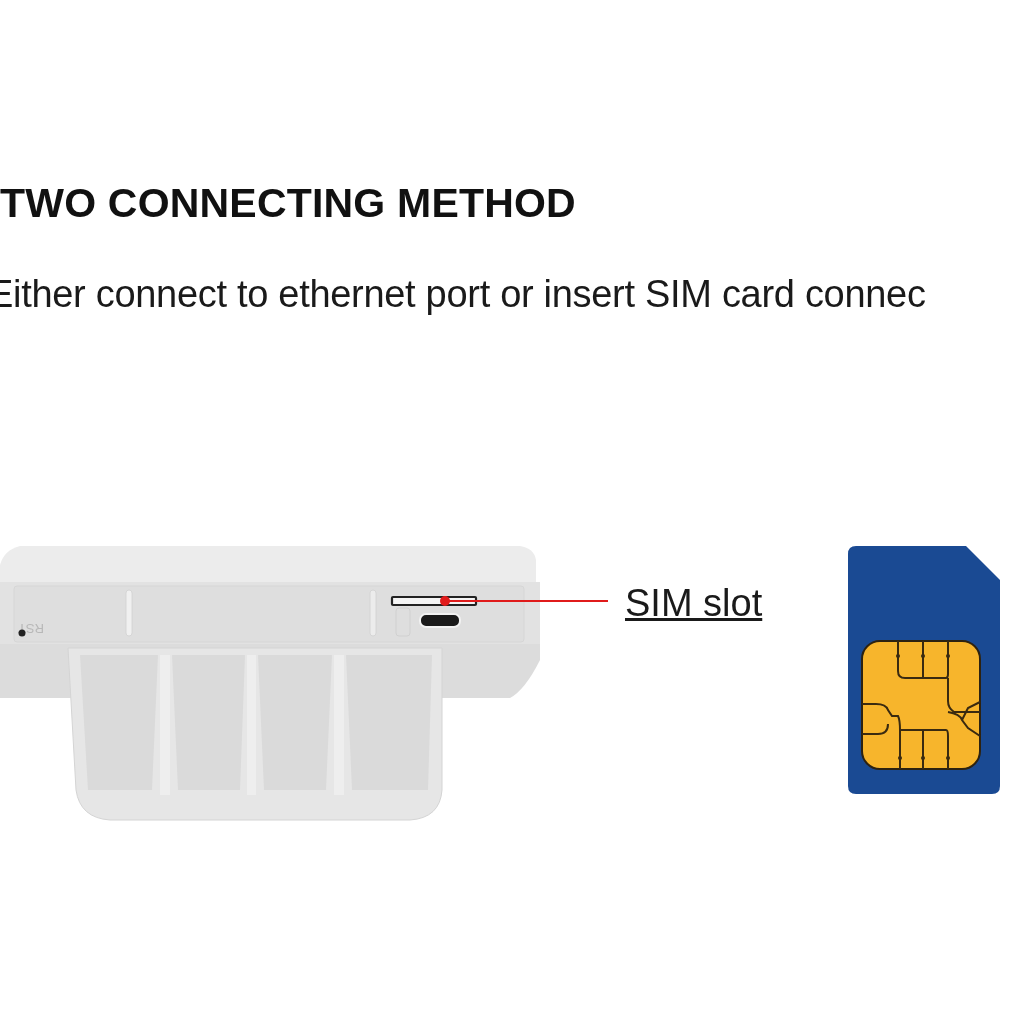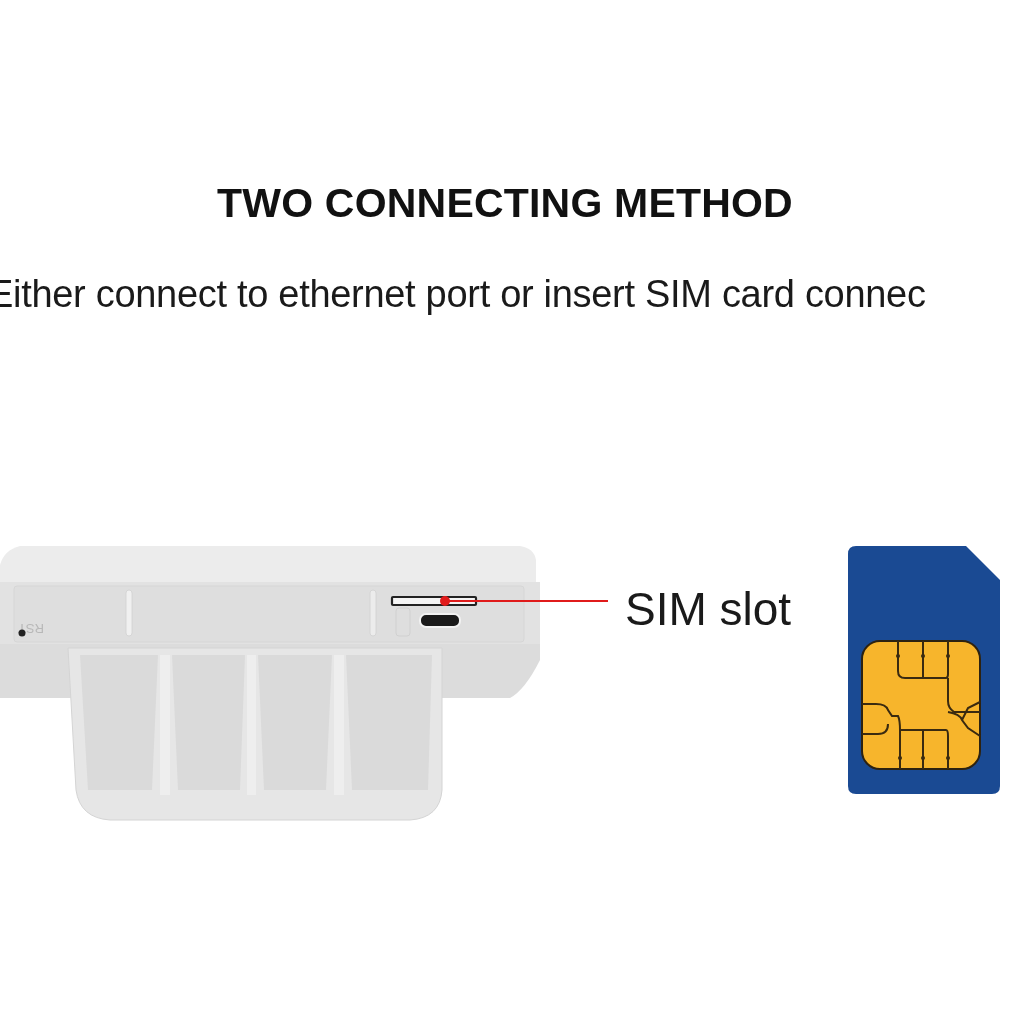--- a/index.html
+++ b/index.html
@@ -19,7 +19,6 @@
       left: 0;
       top: 180px;
       width: 1010px;
-      text-align: center;
       font-family: "Liberation Sans", sans-serif;
       font-weight: bold;
       font-size: 41px;

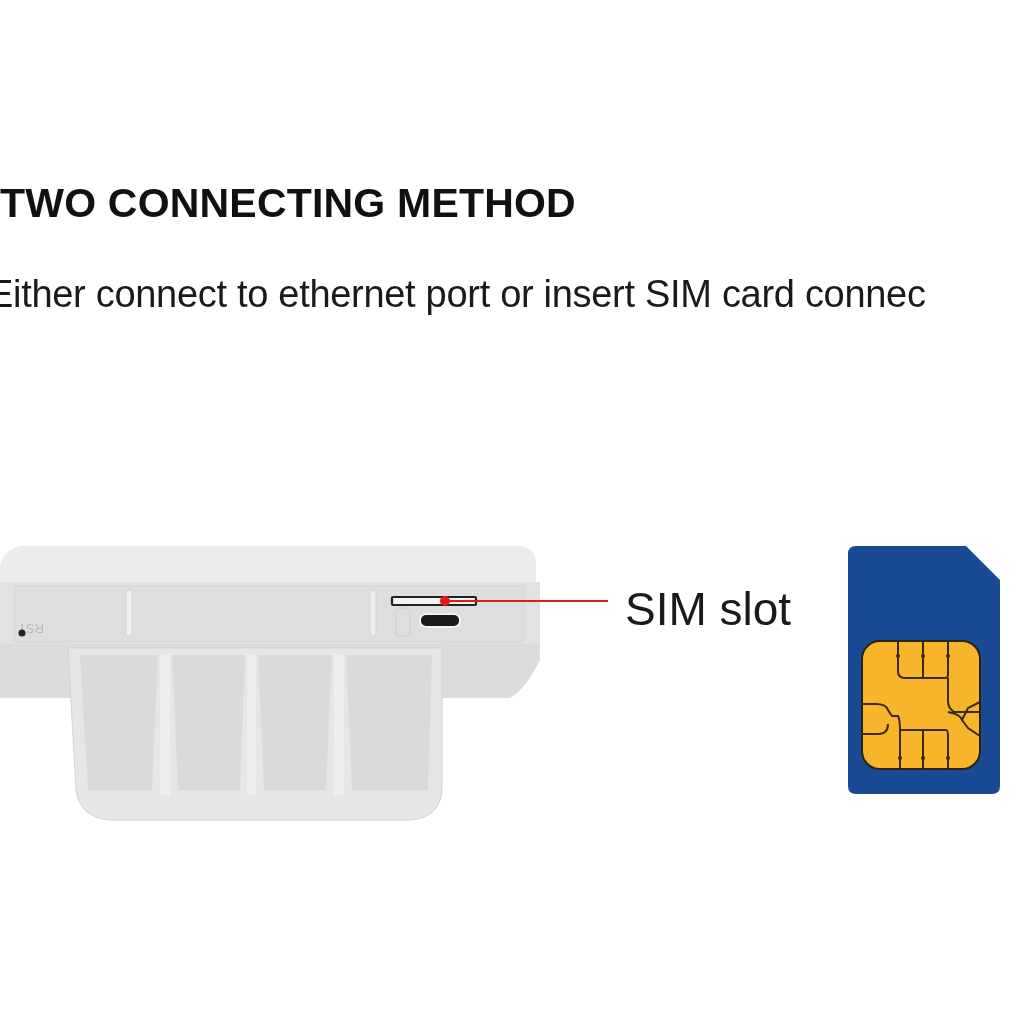--- a/index.html
+++ b/index.html
@@ -48,9 +48,10 @@
       left: 625px;
       top: 582px;
       font-family: "Liberation Sans", sans-serif;
-      font-size: 46px;
+      font-size: 38px;
       color: #1a1a1a;
       white-space: nowrap;
+      text-decoration: underline;
     }
     .sim-card {
       position: absolute;

